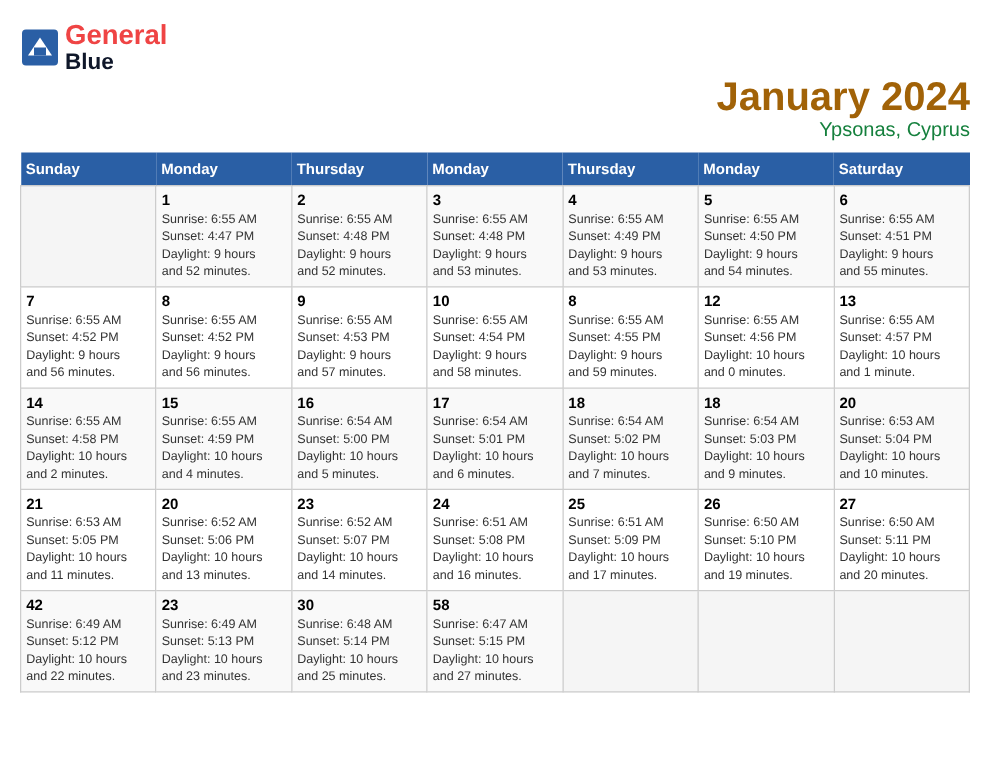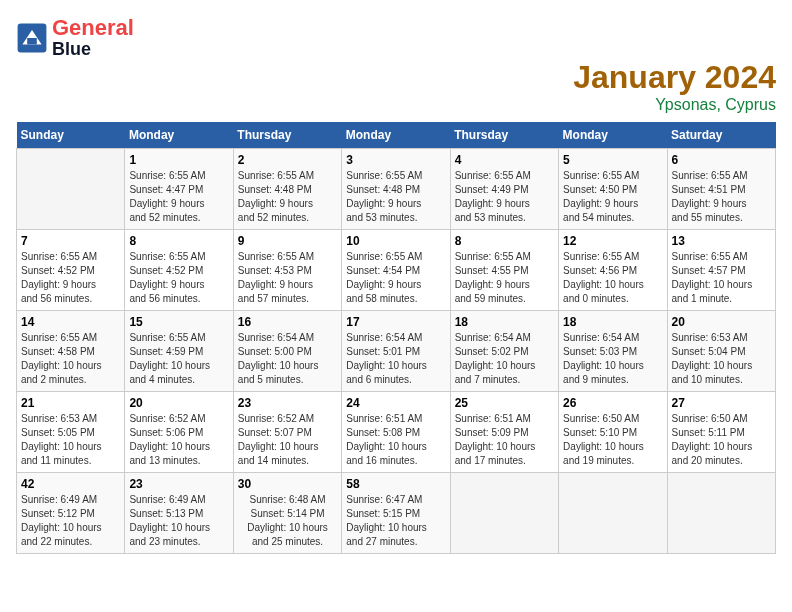--- a/index.html
+++ b/index.html
@@ -343,7 +343,7 @@
         </td>
         <td>
           <span class="day-number">30</span>
-          <div class="day-info" style="white-space: pre-line; text-align: center;">Sunrise: 6:48 AM
+          <div class="day-info" style="white-space: pre-line;">Sunrise: 6:48 AM
 Sunset: 5:14 PM
 Daylight: 10 hours
 and 25 minutes.</div>

